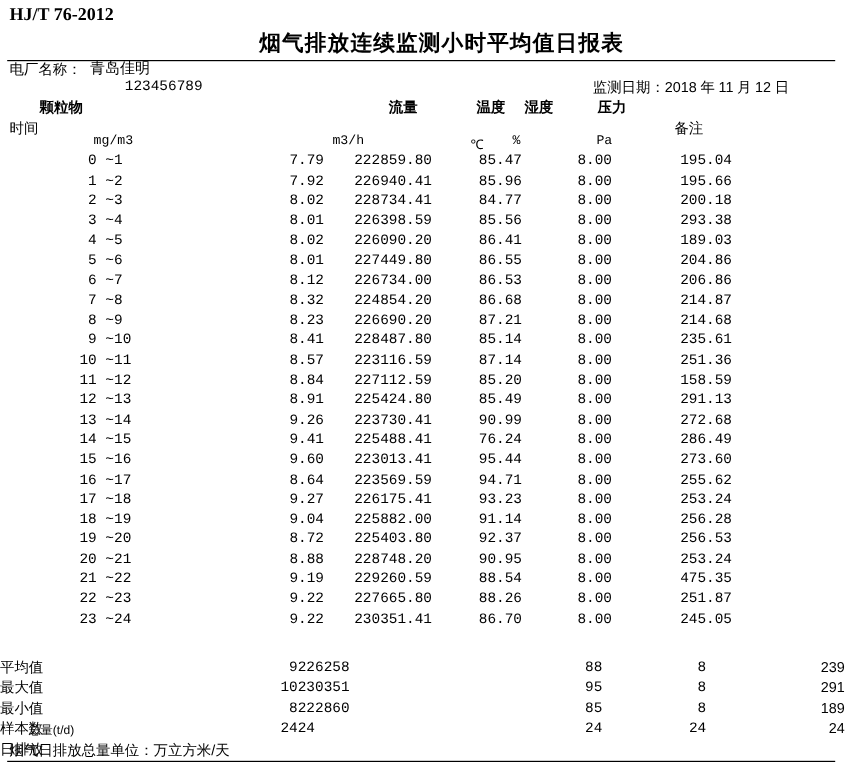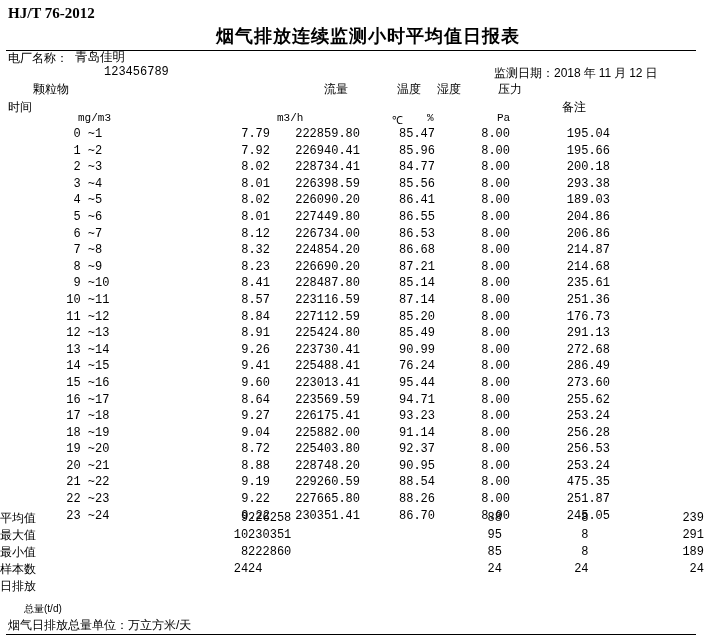--- a/index.html
+++ b/index.html
@@ -81,6 +81,7 @@
   .colgrp {
     position: absolute;
     font-size: 12px;
+    font-weight: bold;
   }
   .c-pm { left: 33px; top: 81px; }
   .c-flow { left: 324px; top: 81px; }

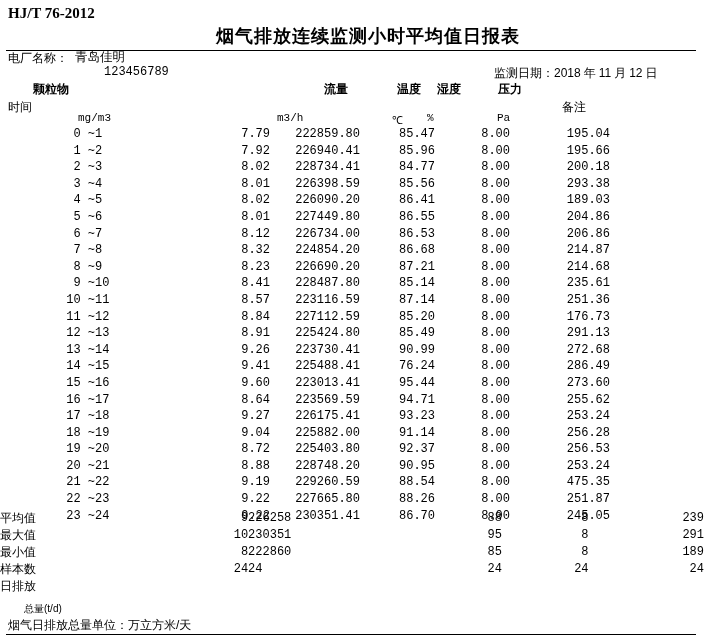--- a/index.html
+++ b/index.html
@@ -314,7 +314,7 @@
           <td class="v-flow">227112.59</td>
           <td class="v-temp">85.20</td>
           <td class="v-hum">8.00</td>
-          <td class="v-pres">176.73</td>
+          <td class="v-pres">158.59</td>
           <td class="v-rem"></td>
         </tr>
       <tr>

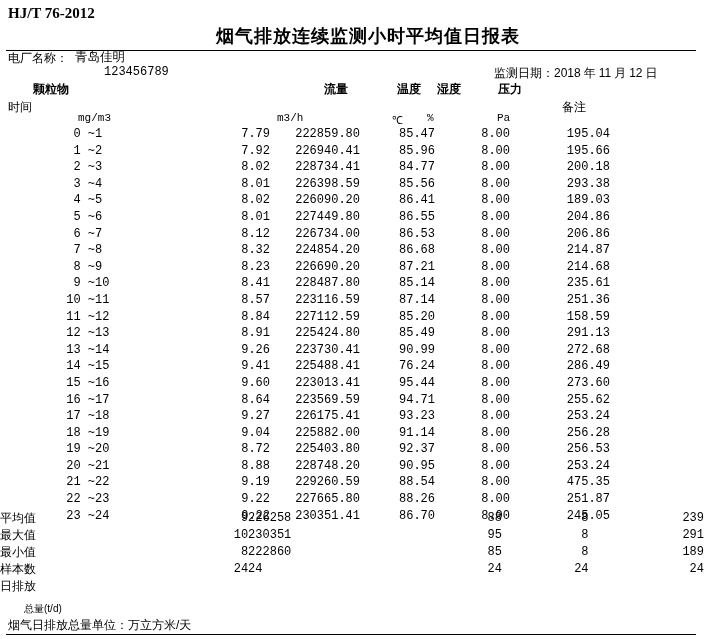--- a/index.html
+++ b/index.html
@@ -130,7 +130,7 @@
   table.summary {
     position: absolute;
     left: 0;
-    top: 510px;
+    top: 548px;
     width: 704px;
     border-collapse: collapse;
     font-size: 12px;

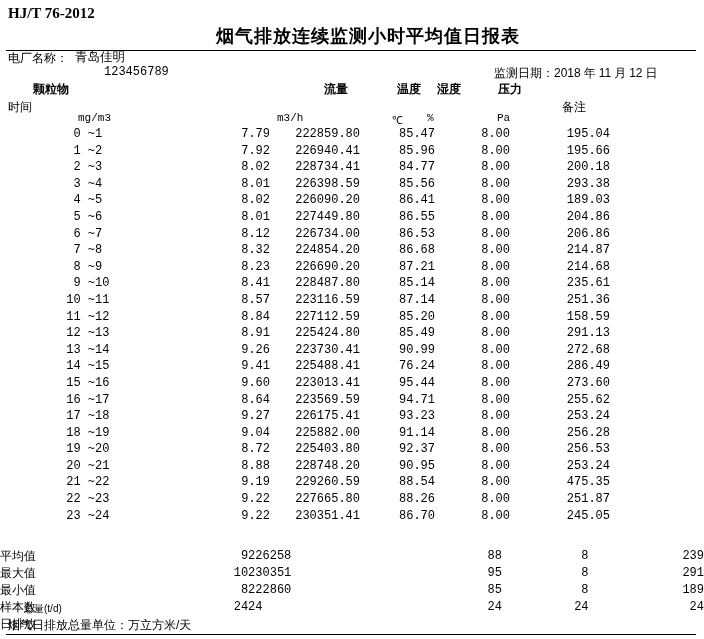--- a/index.html
+++ b/index.html
@@ -146,7 +146,7 @@
   td.s-flow  { width: 145px; text-align: left; font-family: "Liberation Mono", monospace; }
   td.s-temp  { width: 75px;  text-align: right; font-family: "Liberation Mono", monospace; }
   td.s-hum   { width: 75px;  text-align: right; font-family: "Liberation Mono", monospace; }
-  td.s-pres  { width: 100px; text-align: right; font-family: Liberation Mono, monospace; }
+  td.s-pres  { width: 100px; text-align: right; font-family: Liberation Sans, sans-serif; }
 
   .footnote-1 {
     position: absolute;

